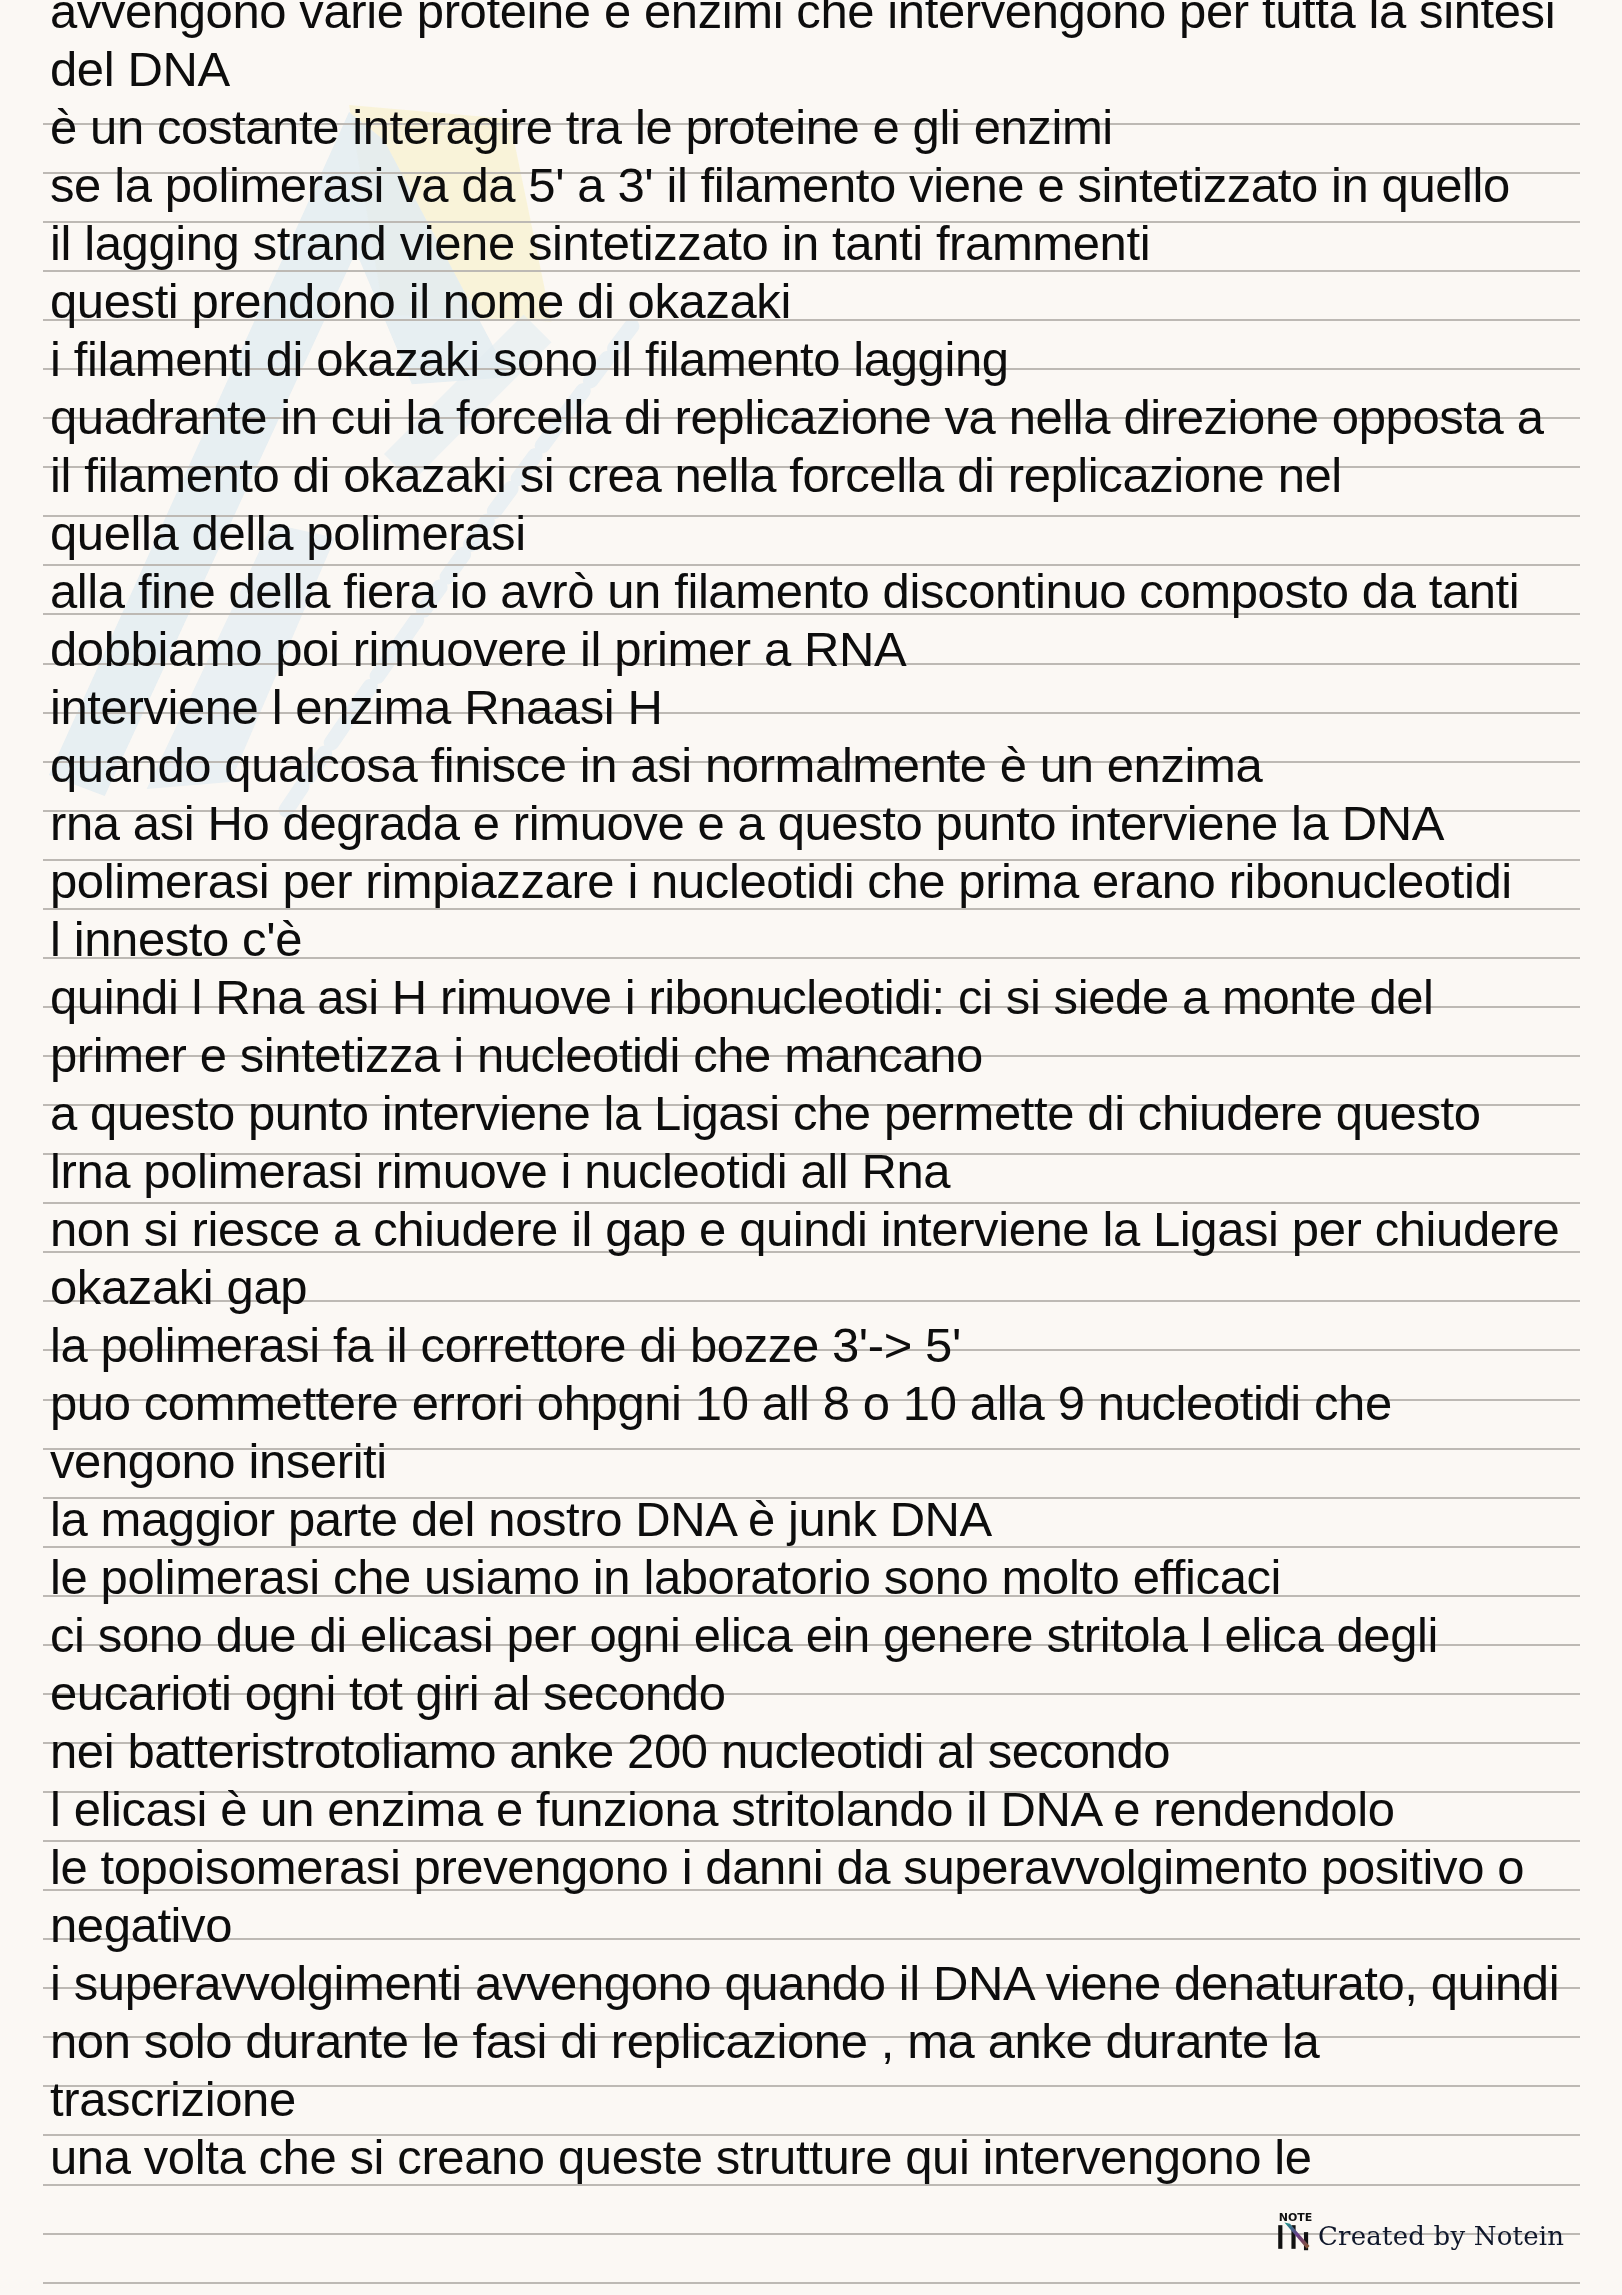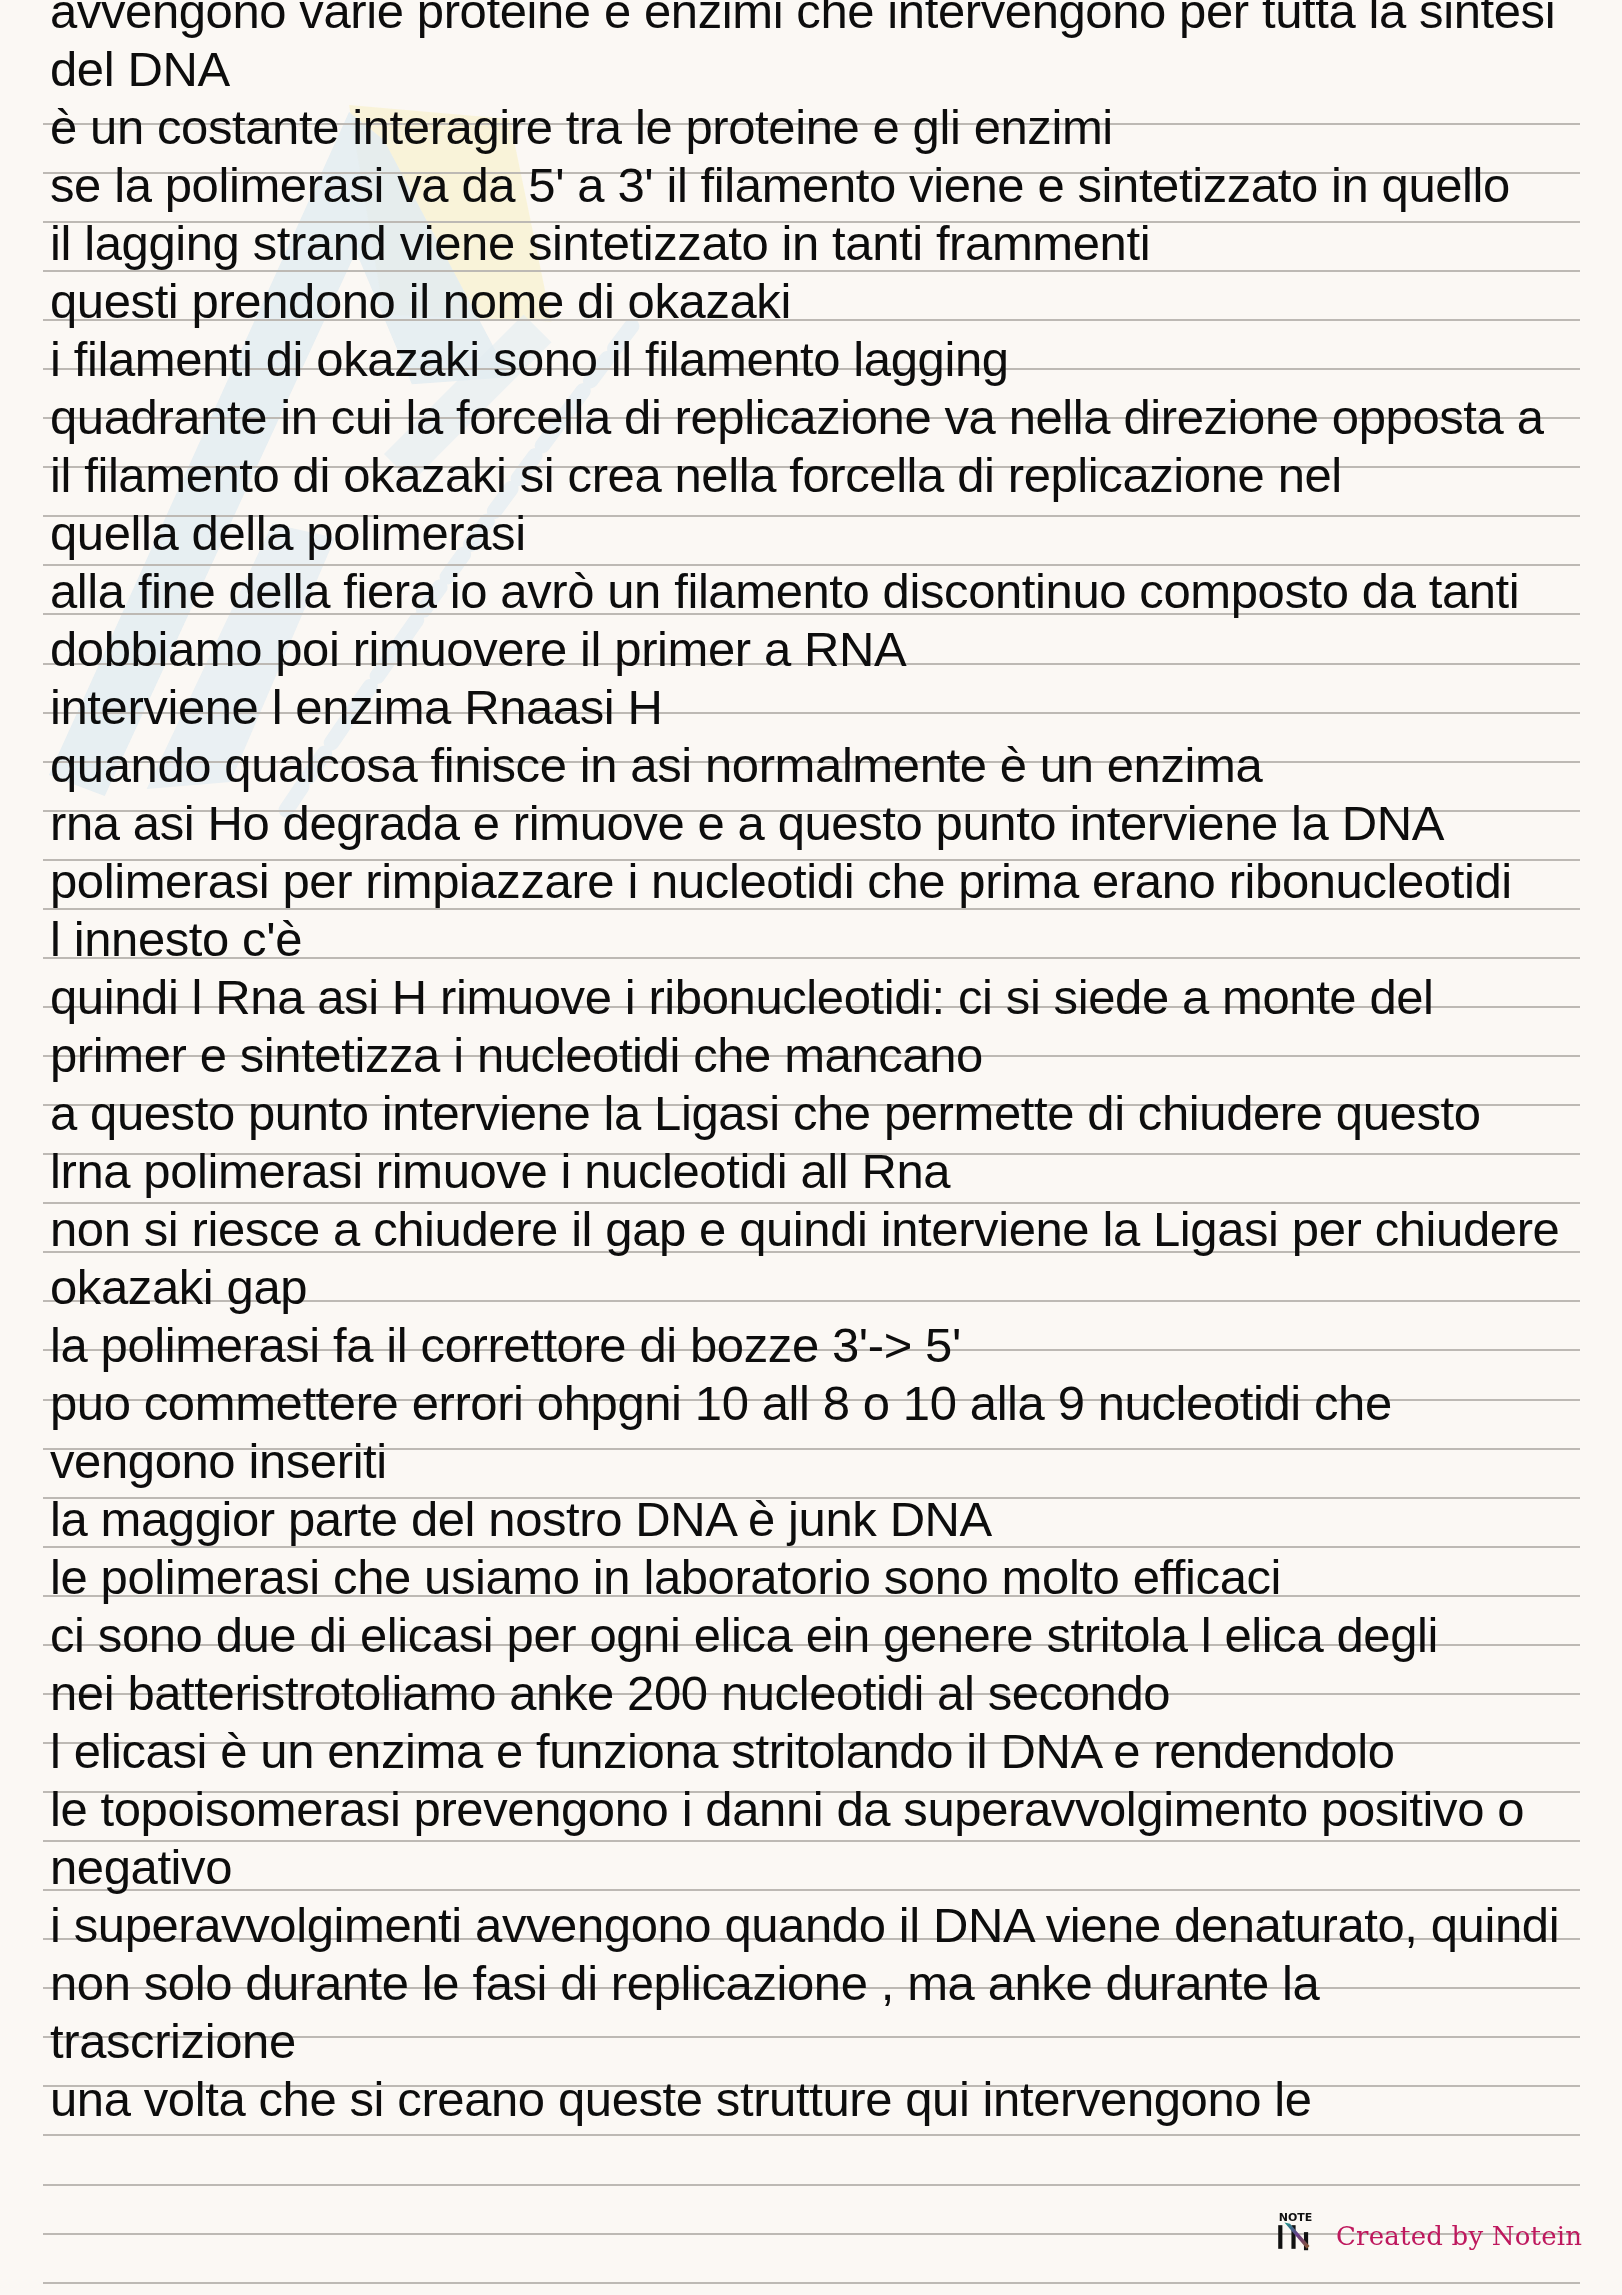--- a/index.html
+++ b/index.html
@@ -194,6 +194,7 @@
     <li class="note-line">la maggior parte del nostro DNA è junk DNA</li>
     <li class="note-line">le polimerasi che usiamo in laboratorio sono molto efficaci</li>
     <li class="note-line">ci sono due di elicasi per ogni elica ein genere stritola l elica degli</li>
+    <li class="note-line">eucarioti ogni tot giri al secondo</li>
     <li class="note-line">nei batteristrotoliamo anke 200 nucleotidi al secondo</li>
     <li class="note-line">l elicasi è un enzima e funziona stritolando il DNA e rendendolo</li>
     <li class="note-line">le topoisomerasi prevengono i danni da superavvolgimento positivo o</li>

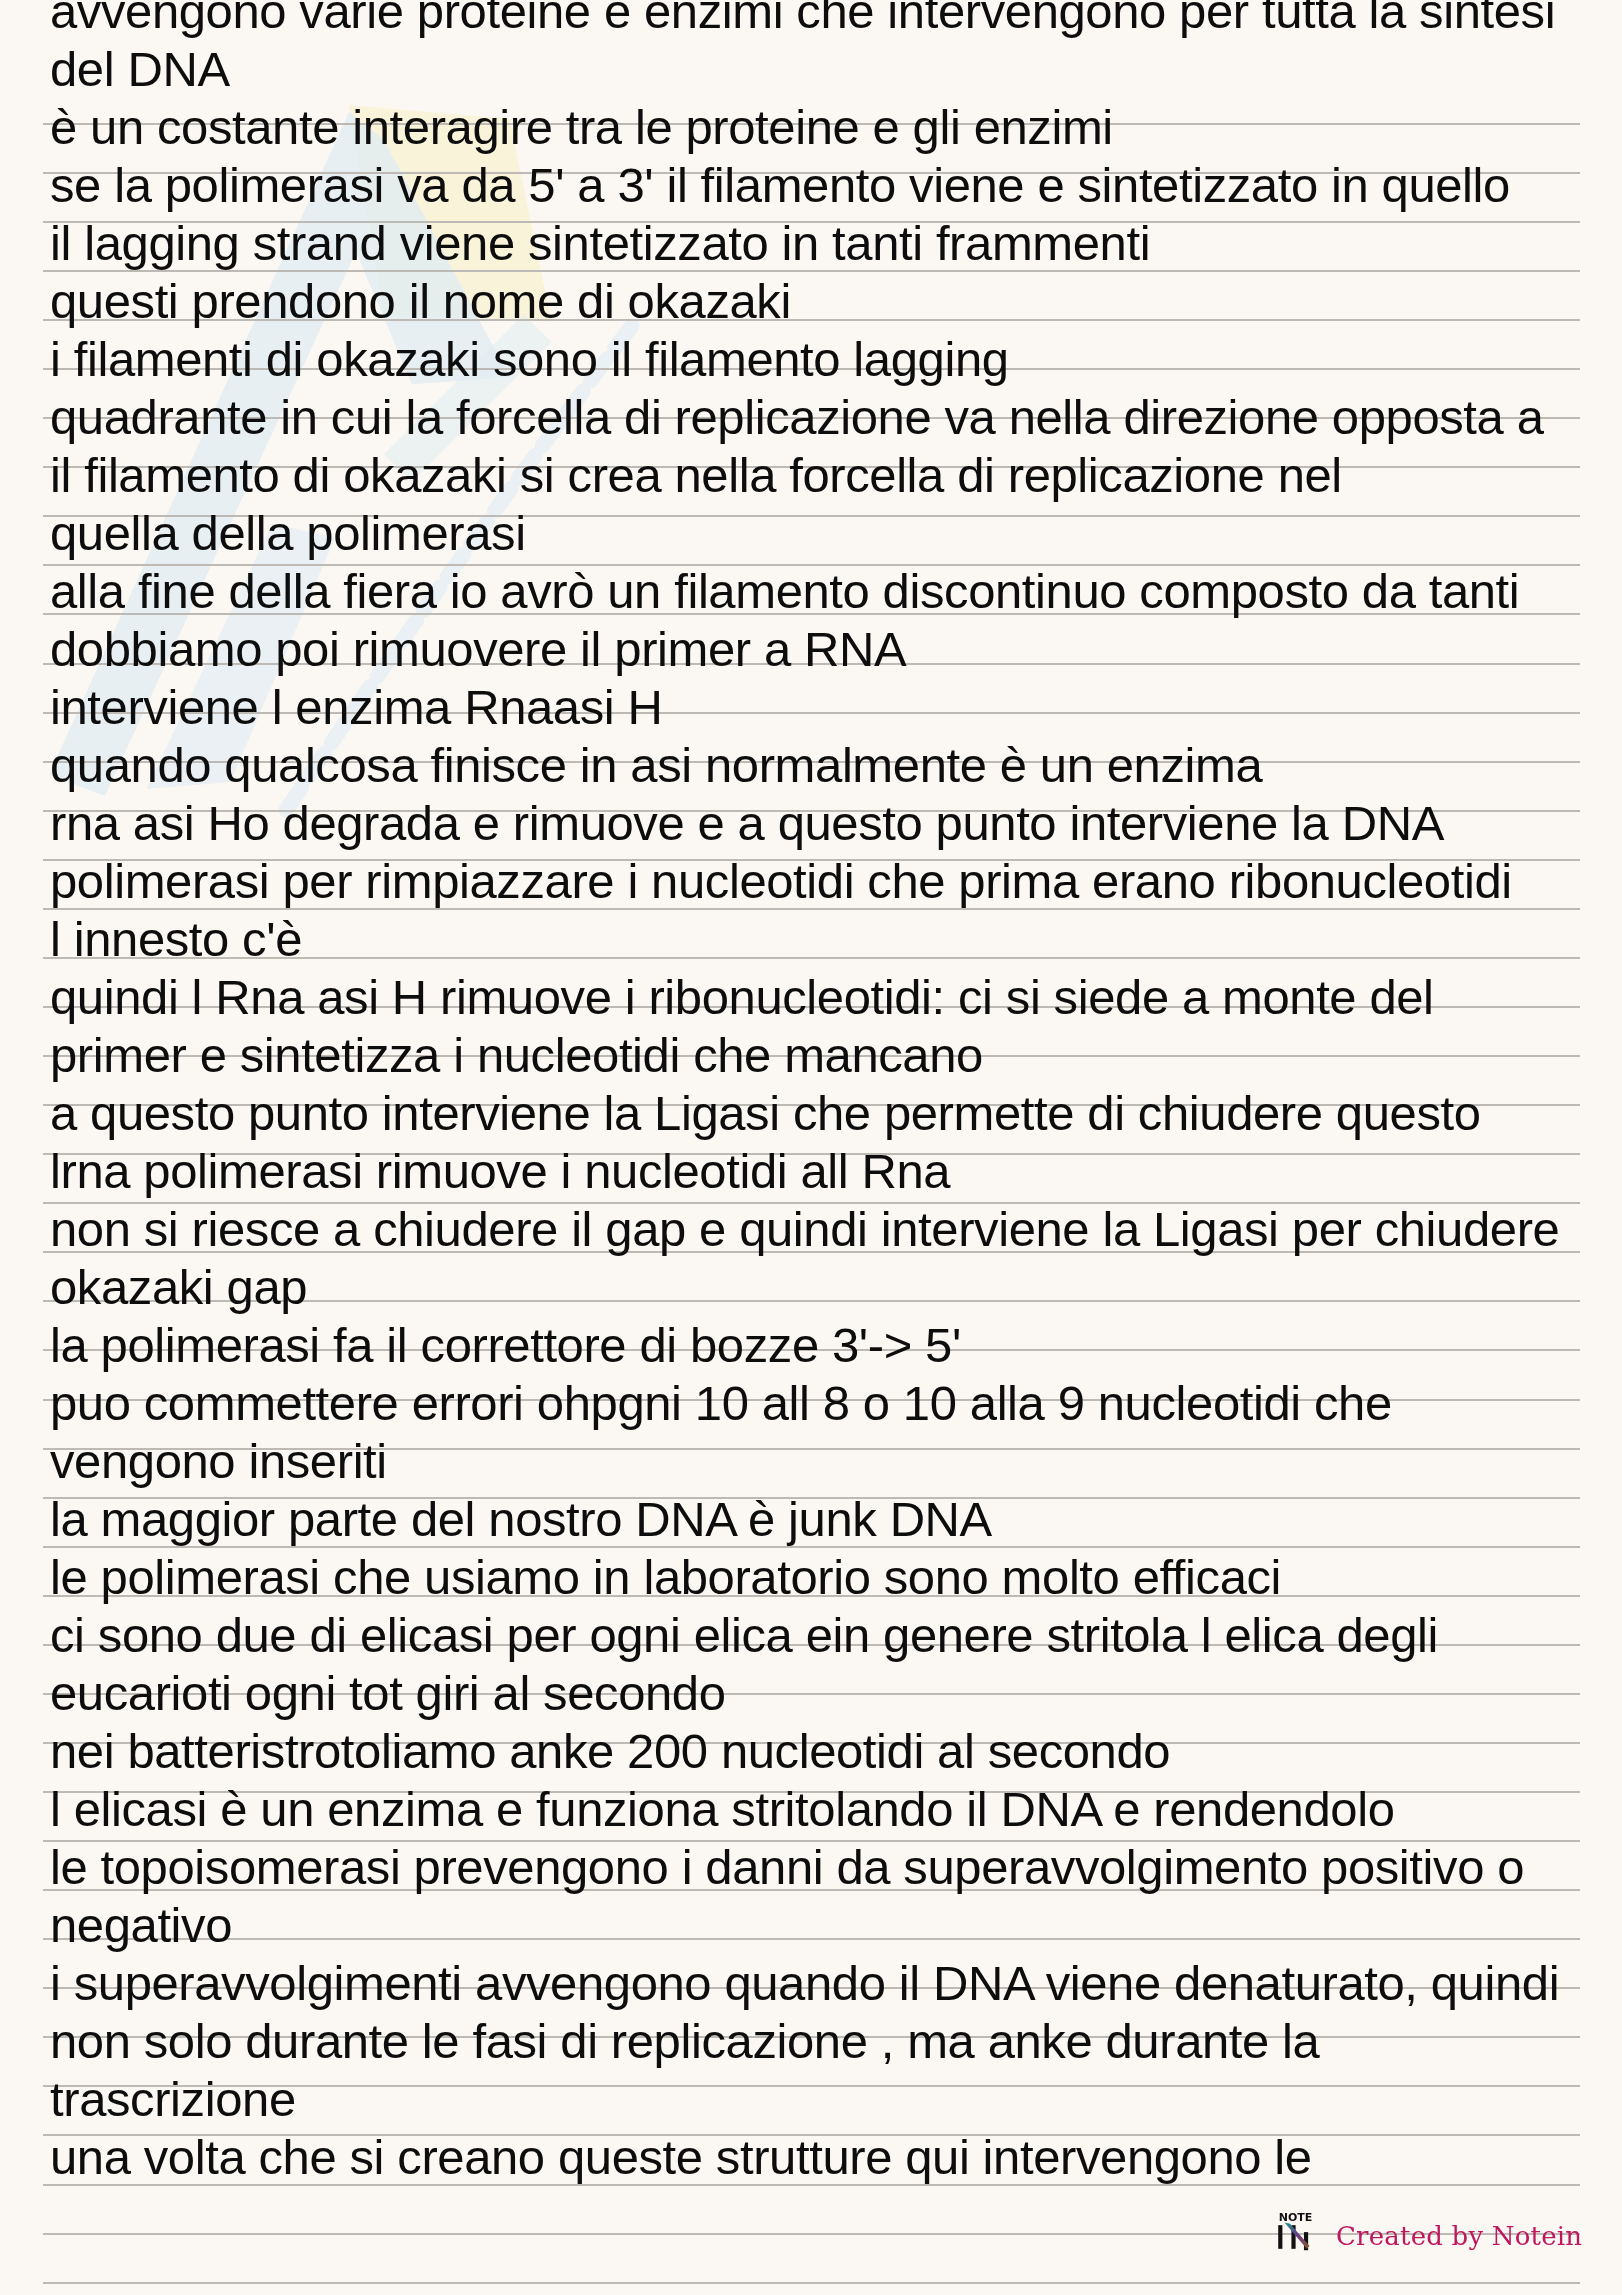--- a/index.html
+++ b/index.html
@@ -94,11 +94,11 @@
     }
     .brand-text {
       position: absolute;
-      left: 60px;
+      left: 42px;
       top: 9.8px;
       font-family: "DejaVu Serif", serif;
       font-size: 26px;
-      color: #be185d;
+      color: #0f172a;
       white-space: nowrap;
       letter-spacing: 0.2px;
     }

